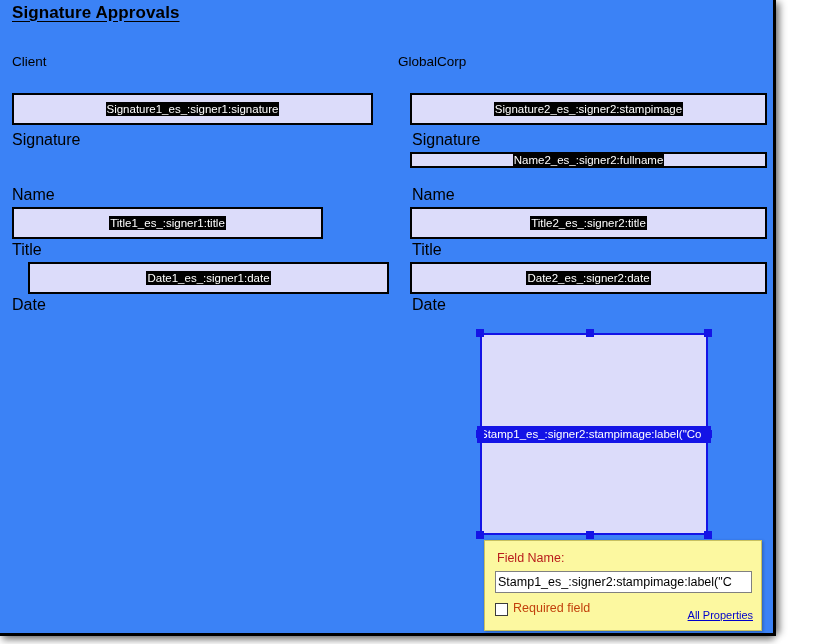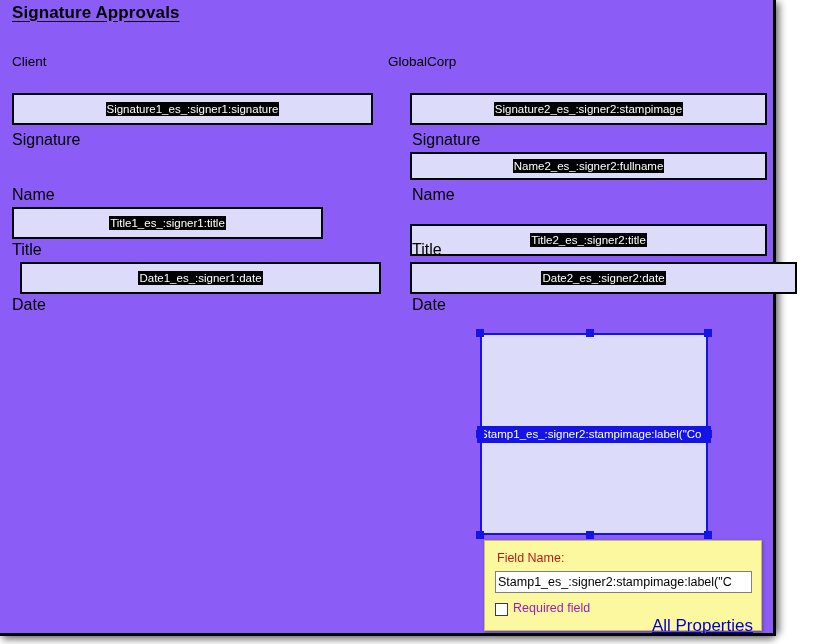--- a/index.html
+++ b/index.html
@@ -22,7 +22,7 @@
     top: 0;
     width: 776px;
     height: 636px;
-    background: #8b5cf6;
+    background: #3b82f6;
     border-right: 3px solid #000000;
     border-bottom: 3px solid #000000;
     box-shadow: 6px 0 7px -2px rgba(0,0,0,0.45),

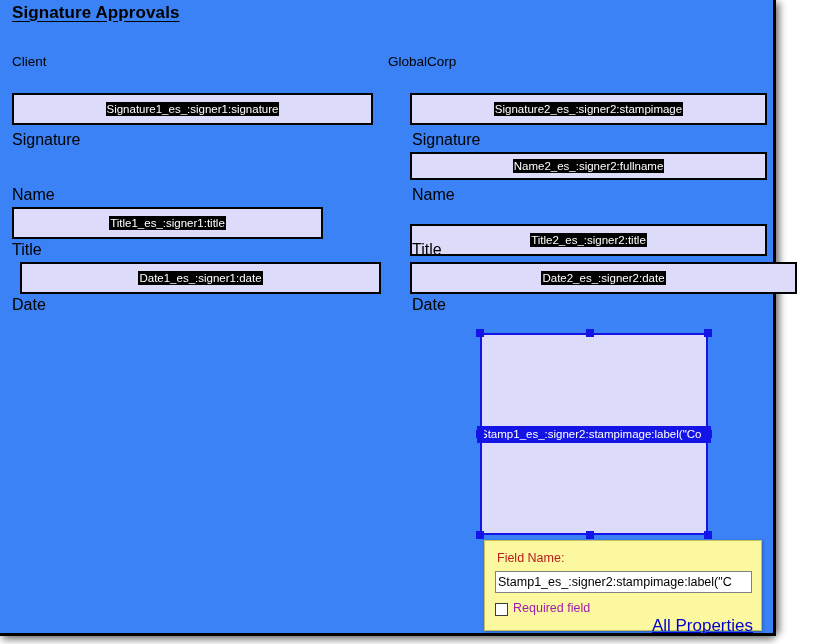--- a/index.html
+++ b/index.html
@@ -213,7 +213,7 @@
   </div>
   <div class="field-label" style="left:12px; top:296px;">Date</div>
 
-  <div class="column-heading" style="left:388px; top:54px;">GlobalCorp</div>
+  <div class="column-heading" style="left:398px; top:54px;">GlobalCorp</div>
 
   <div class="form-field" style="left:410px; top:93px; width:357px; height:32px;">
     <span class="field-tag">Signature2_es_:signer2:stampimage</span>

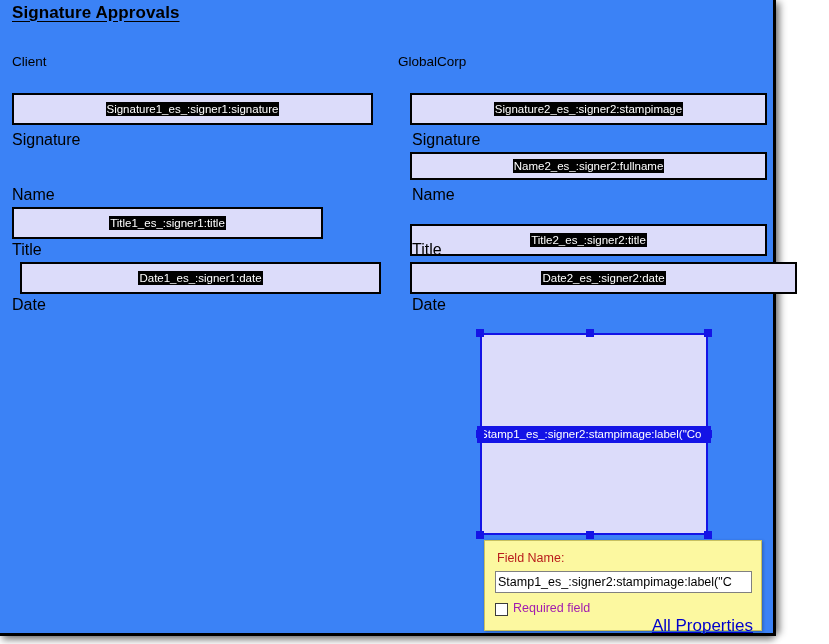--- a/index.html
+++ b/index.html
@@ -220,7 +220,7 @@
   </div>
   <div class="field-label" style="left:412px; top:131px;">Signature</div>
 
-  <div class="form-field" style="left:410px; top:152px; width:357px; height:28px;">
+  <div class="form-field" style="left:410px; top:152px; width:357px; height:16px;">
     <span class="field-tag">Name2_es_:signer2:fullname</span>
   </div>
   <div class="field-label" style="left:412px; top:186px;">Name</div>

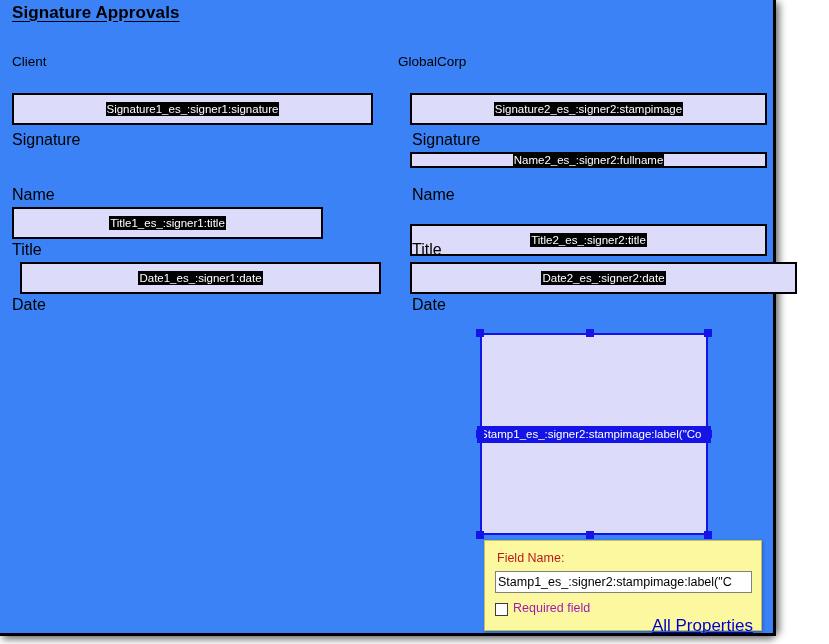--- a/index.html
+++ b/index.html
@@ -225,7 +225,7 @@
   </div>
   <div class="field-label" style="left:412px; top:186px;">Name</div>
 
-  <div class="form-field" style="left:410px; top:207px; width:357px; height:32px;margin-top:17px;">
+  <div class="form-field" style="left:410px; top:207px; width:357px; height:32px;">
     <span class="field-tag">Title2_es_:signer2:title</span>
   </div>
   <div class="field-label" style="left:412px; top:241px;">Title</div>

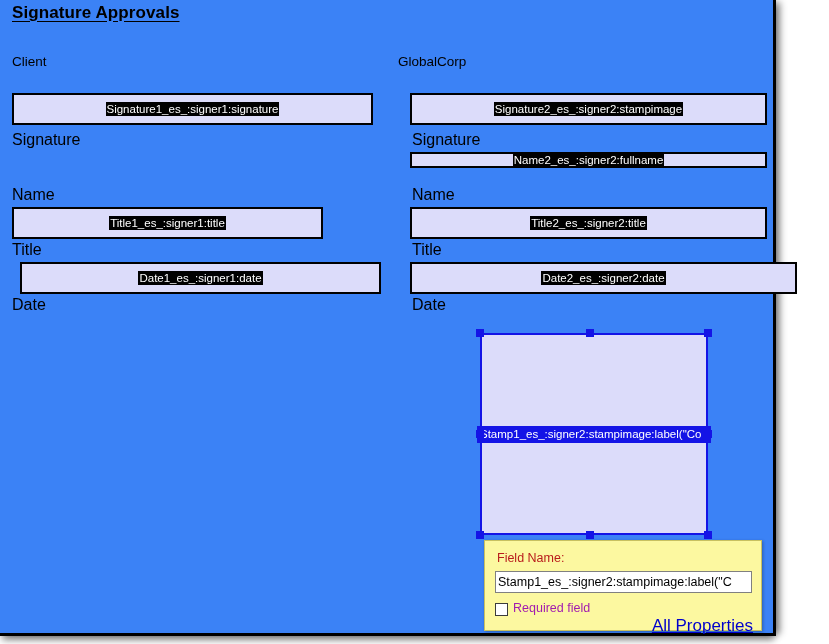--- a/index.html
+++ b/index.html
@@ -208,7 +208,7 @@
   </div>
   <div class="field-label" style="left:12px; top:241px;">Title</div>
 
-  <div class="form-field" style="left:20px; top:262px; width:361px; height:32px;">
+  <div class="form-field" style="left:28px; top:262px; width:361px; height:32px;">
     <span class="field-tag">Date1_es_:signer1:date</span>
   </div>
   <div class="field-label" style="left:12px; top:296px;">Date</div>

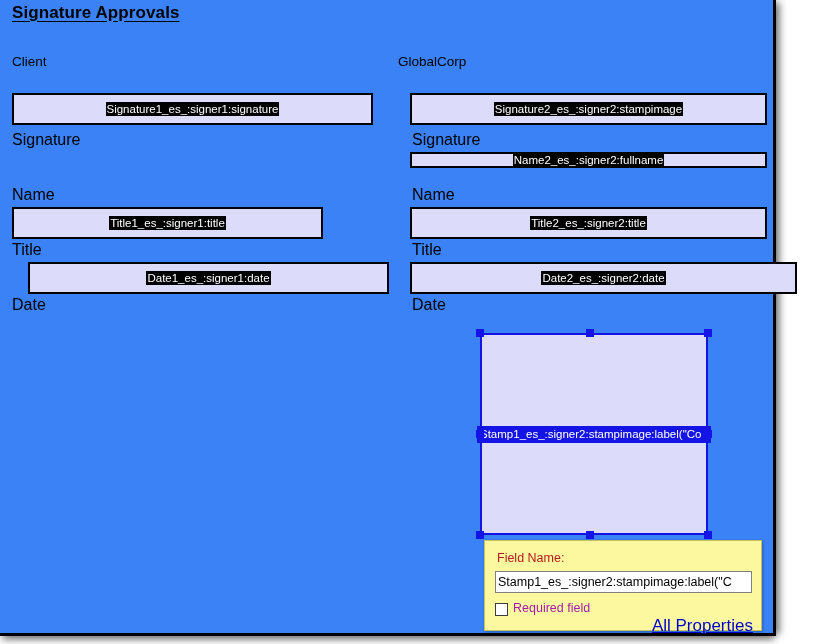--- a/index.html
+++ b/index.html
@@ -230,7 +230,7 @@
   </div>
   <div class="field-label" style="left:412px; top:241px;">Title</div>
 
-  <div class="form-field" style="left:410px; top:262px; width:387px; height:32px;">
+  <div class="form-field" style="left:410px; top:262px; width:357px; height:32px;">
     <span class="field-tag">Date2_es_:signer2:date</span>
   </div>
   <div class="field-label" style="left:412px; top:296px;">Date</div>

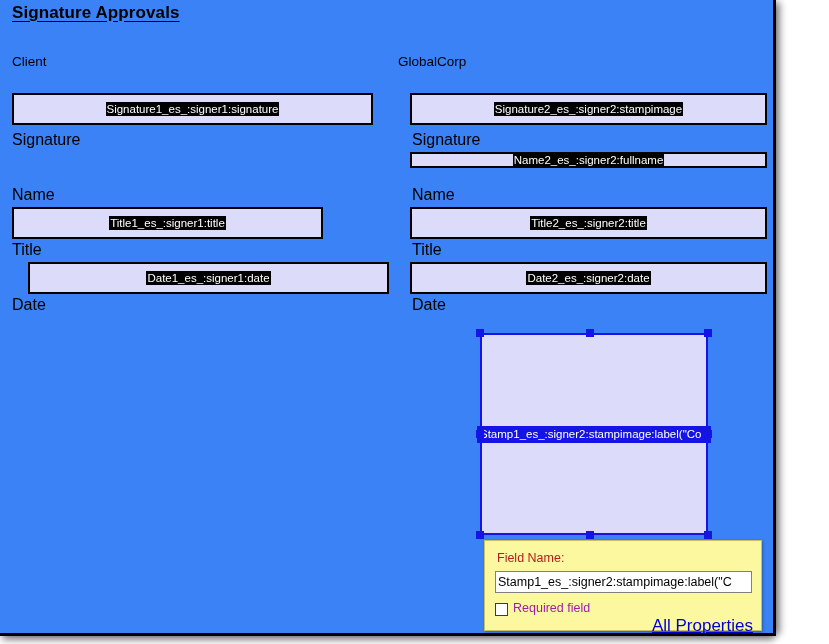--- a/index.html
+++ b/index.html
@@ -173,7 +173,7 @@
     left: 18px;
     top: 0px;
     font-size: 12.5px;
-    color: #a21caf;
+    color: #c2410c;
     white-space: nowrap;
   }
   #all-properties-link {

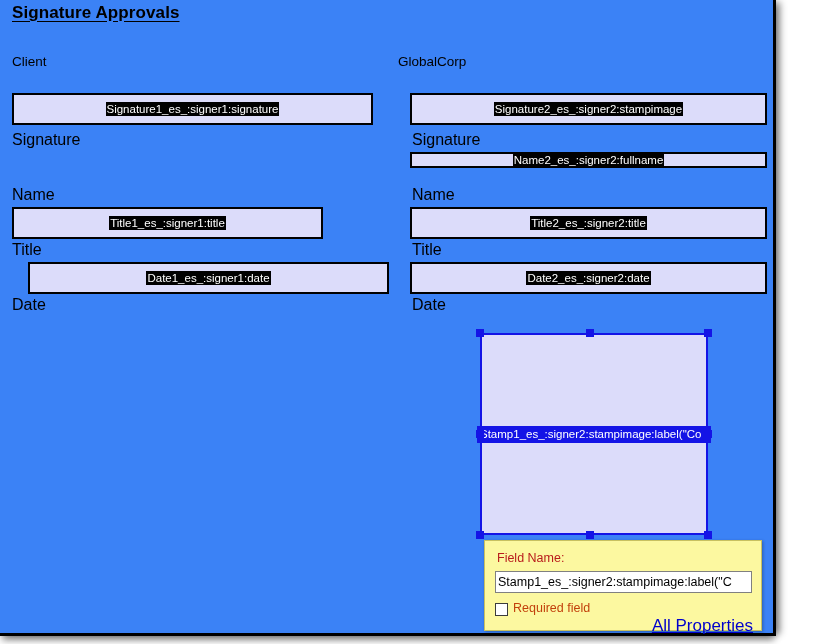--- a/index.html
+++ b/index.html
@@ -179,8 +179,8 @@
   #all-properties-link {
     position: absolute;
     right: 0px;
-    top: 15px;
-    font-size: 17px;
+    top: 8px;
+    font-size: 11px;
     color: #0000cc;
     text-decoration: underline;
     white-space: nowrap;

